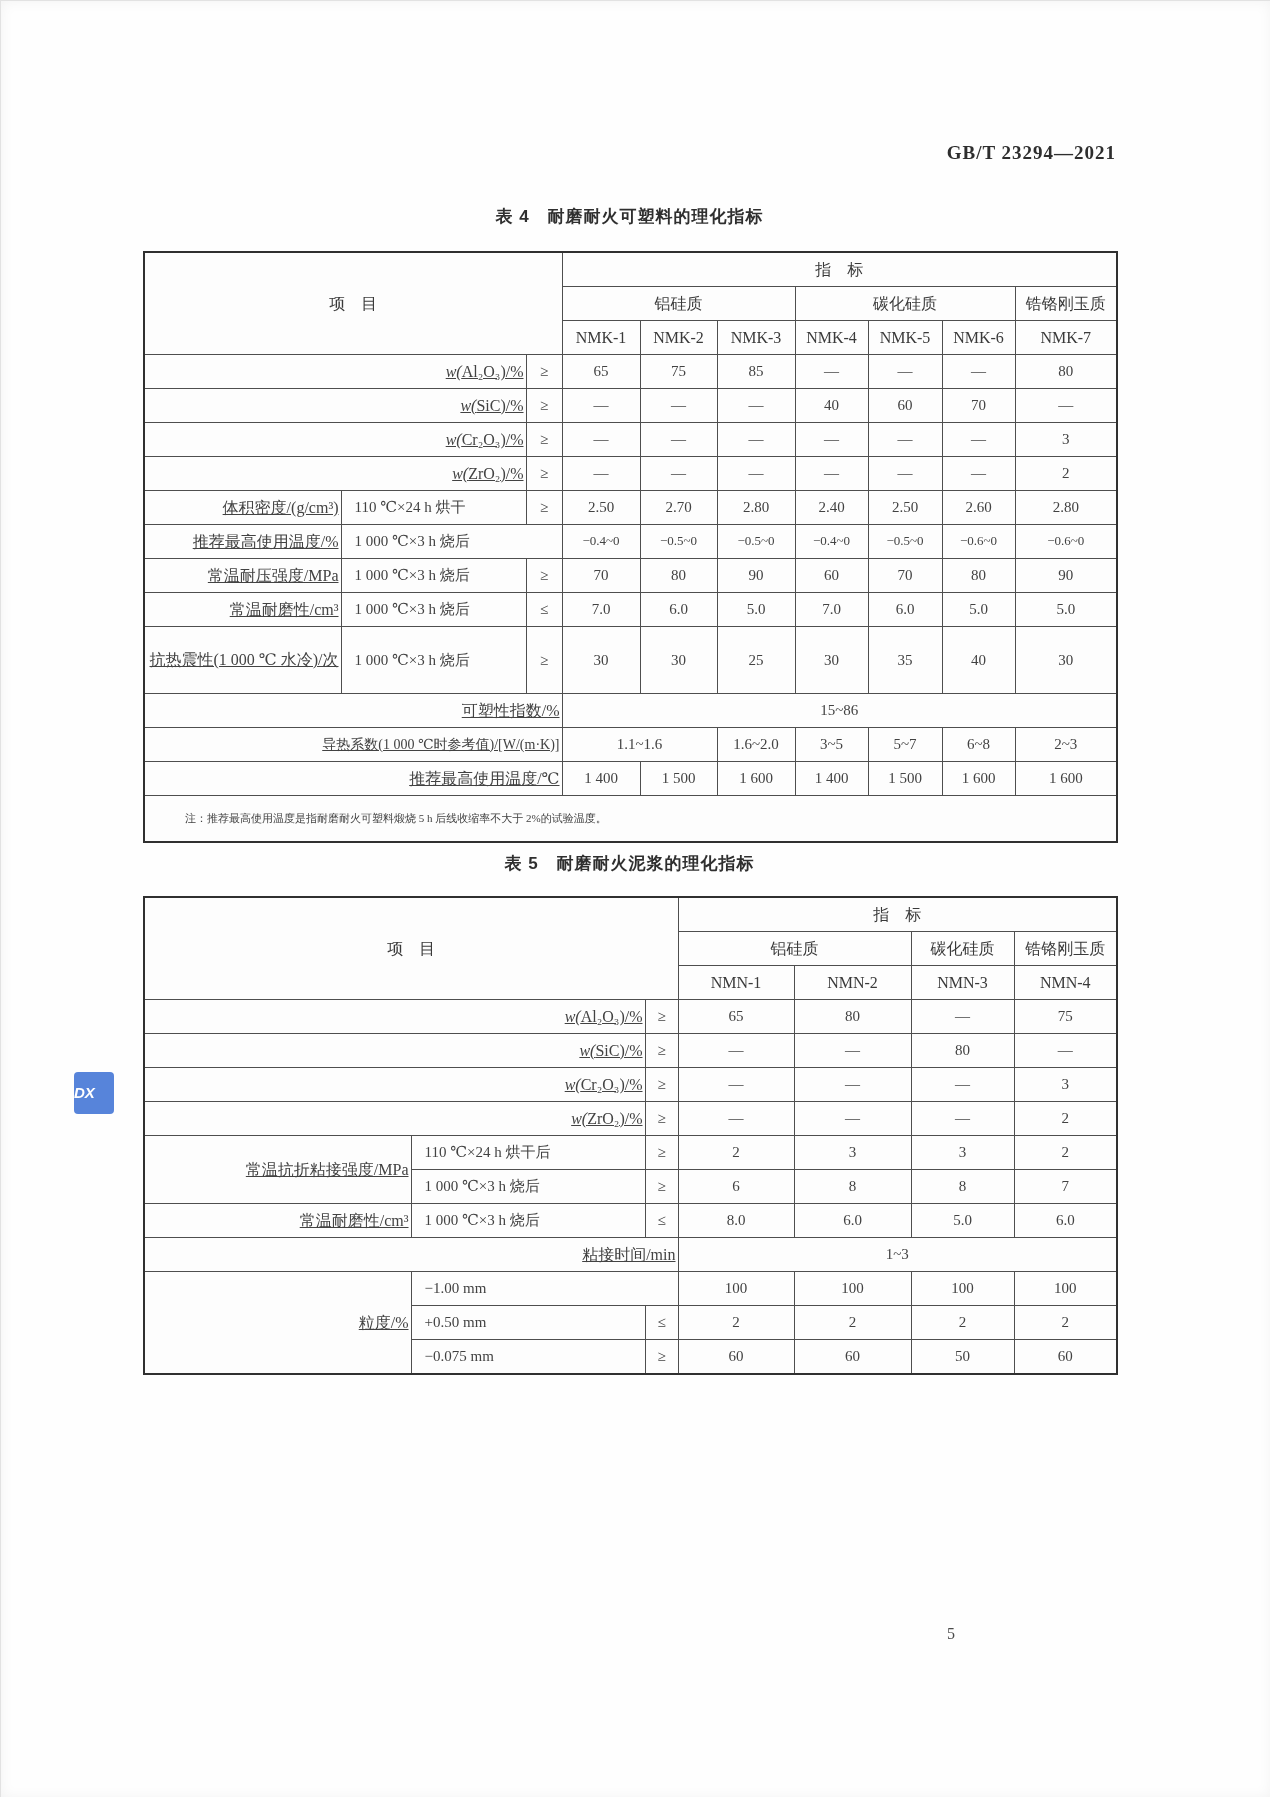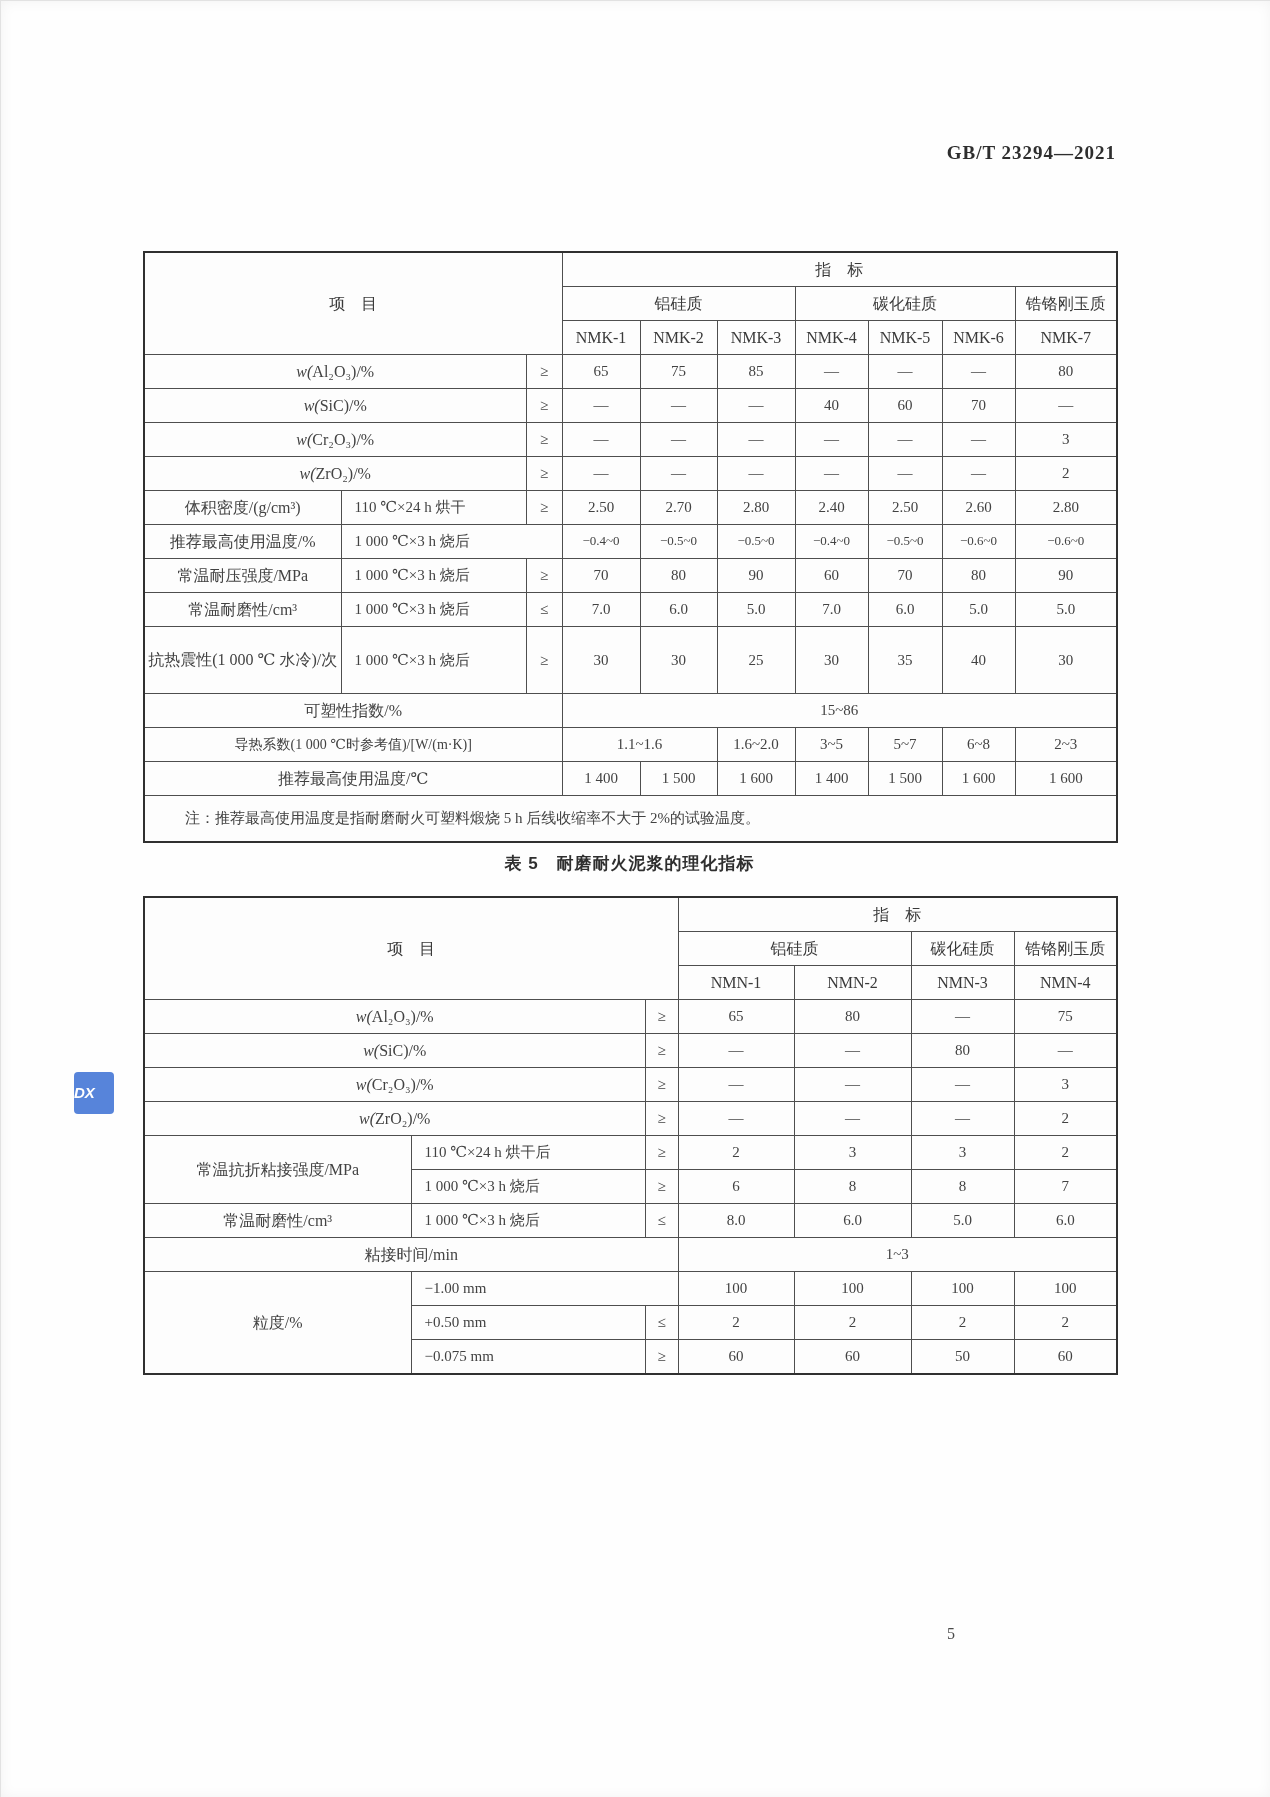--- a/index.html
+++ b/index.html
@@ -84,6 +84,7 @@
 
   <div class="doc-code">GB/T 23294—2021</div>
 
+  <div class="tbl-title" id="t4-title">表 4　耐磨耐火可塑料的理化指标</div>
 
   <table class="std" id="t4">
     <colgroup>

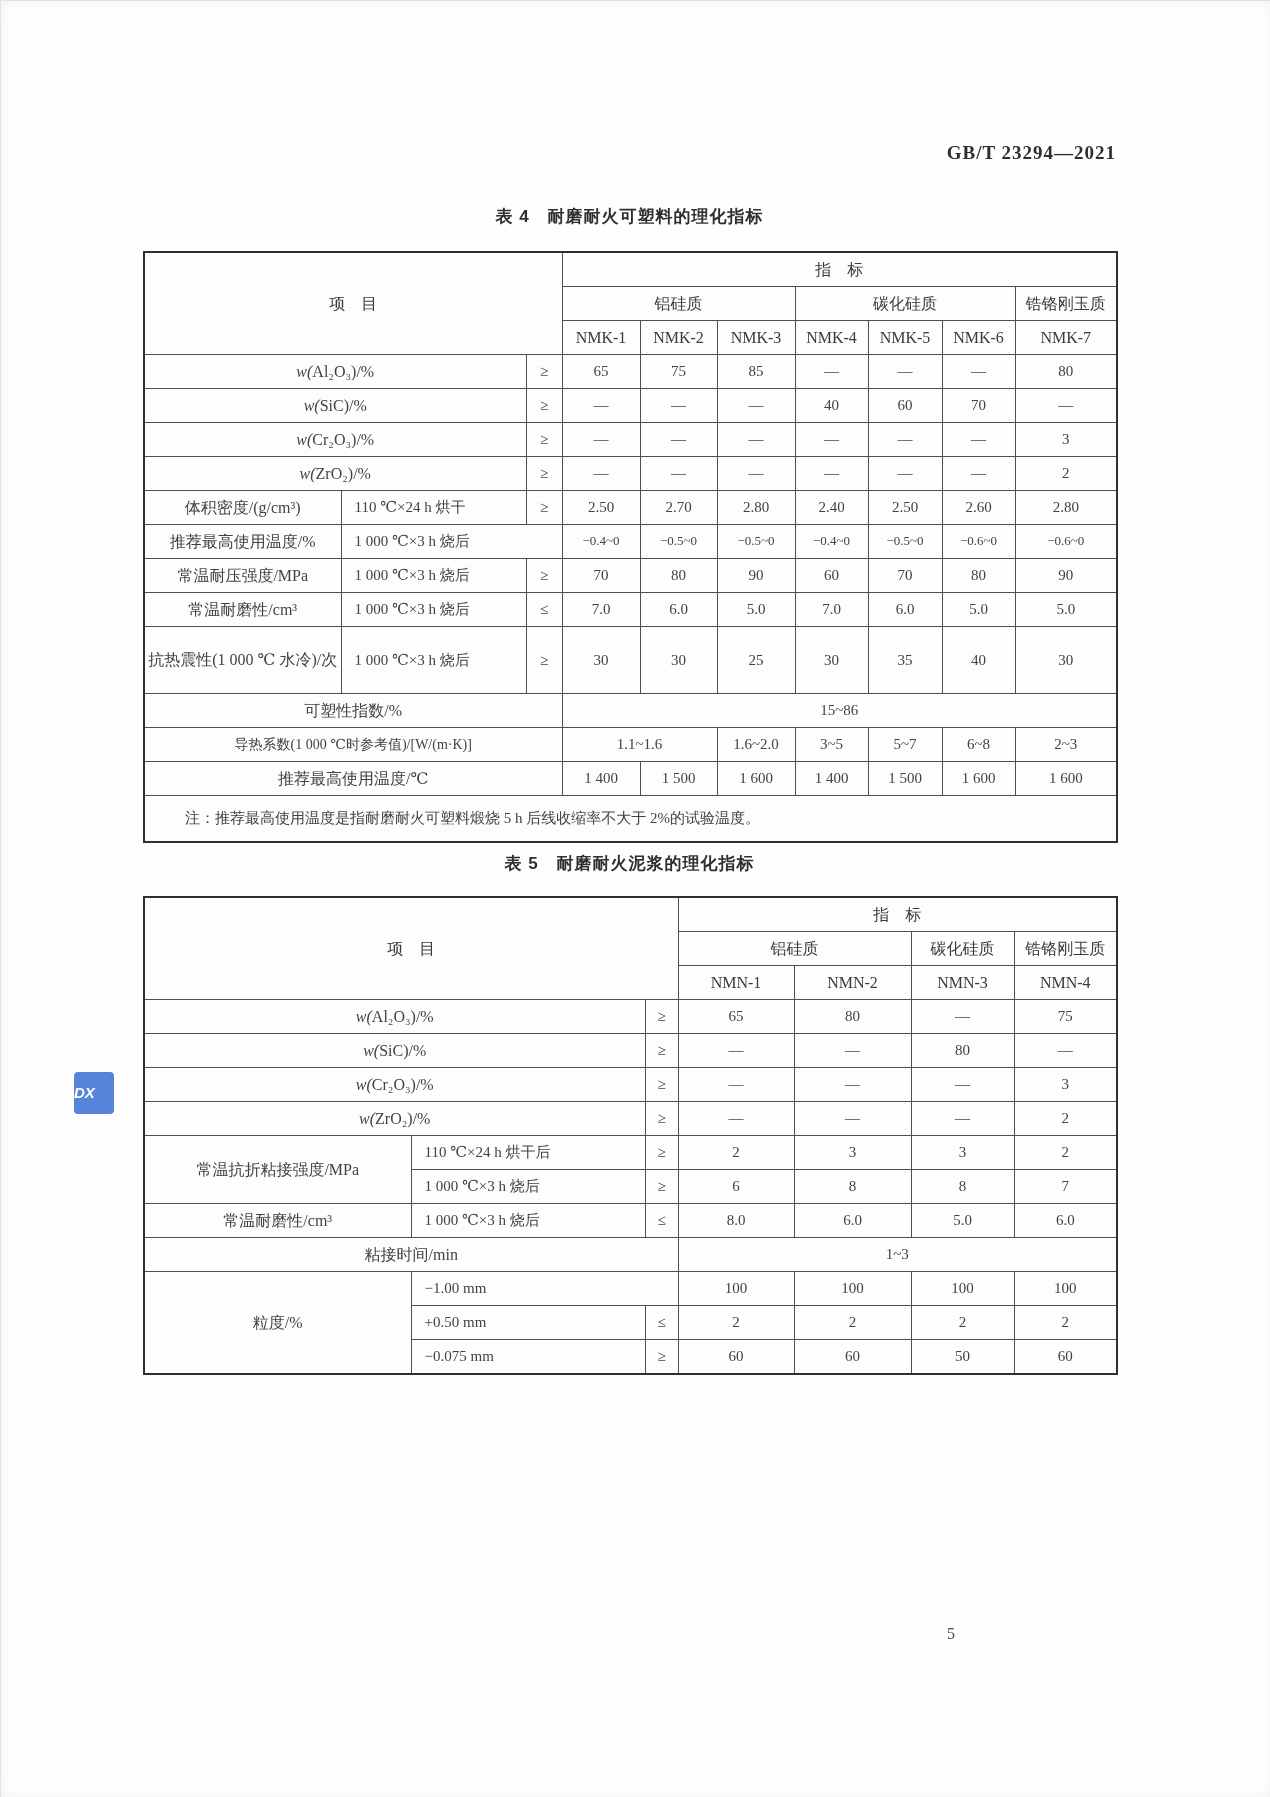--- a/index.html
+++ b/index.html
@@ -50,7 +50,7 @@
     line-height:1.25;
   }
   table.std td.hdr{font-size:16px;color:#3a3a3a;}
-  table.std td.lbl{text-align:center;font-size:16px;}
+  table.std td.lbl{text-align:right;font-size:16px;text-decoration:underline;}
   table.std td.cond{text-align:left;padding-left:13px;font-size:15px;}
   table.std td.sym{font-size:15px;padding:0;}
   table.std td.tight{font-size:13px;padding:0;letter-spacing:0;}

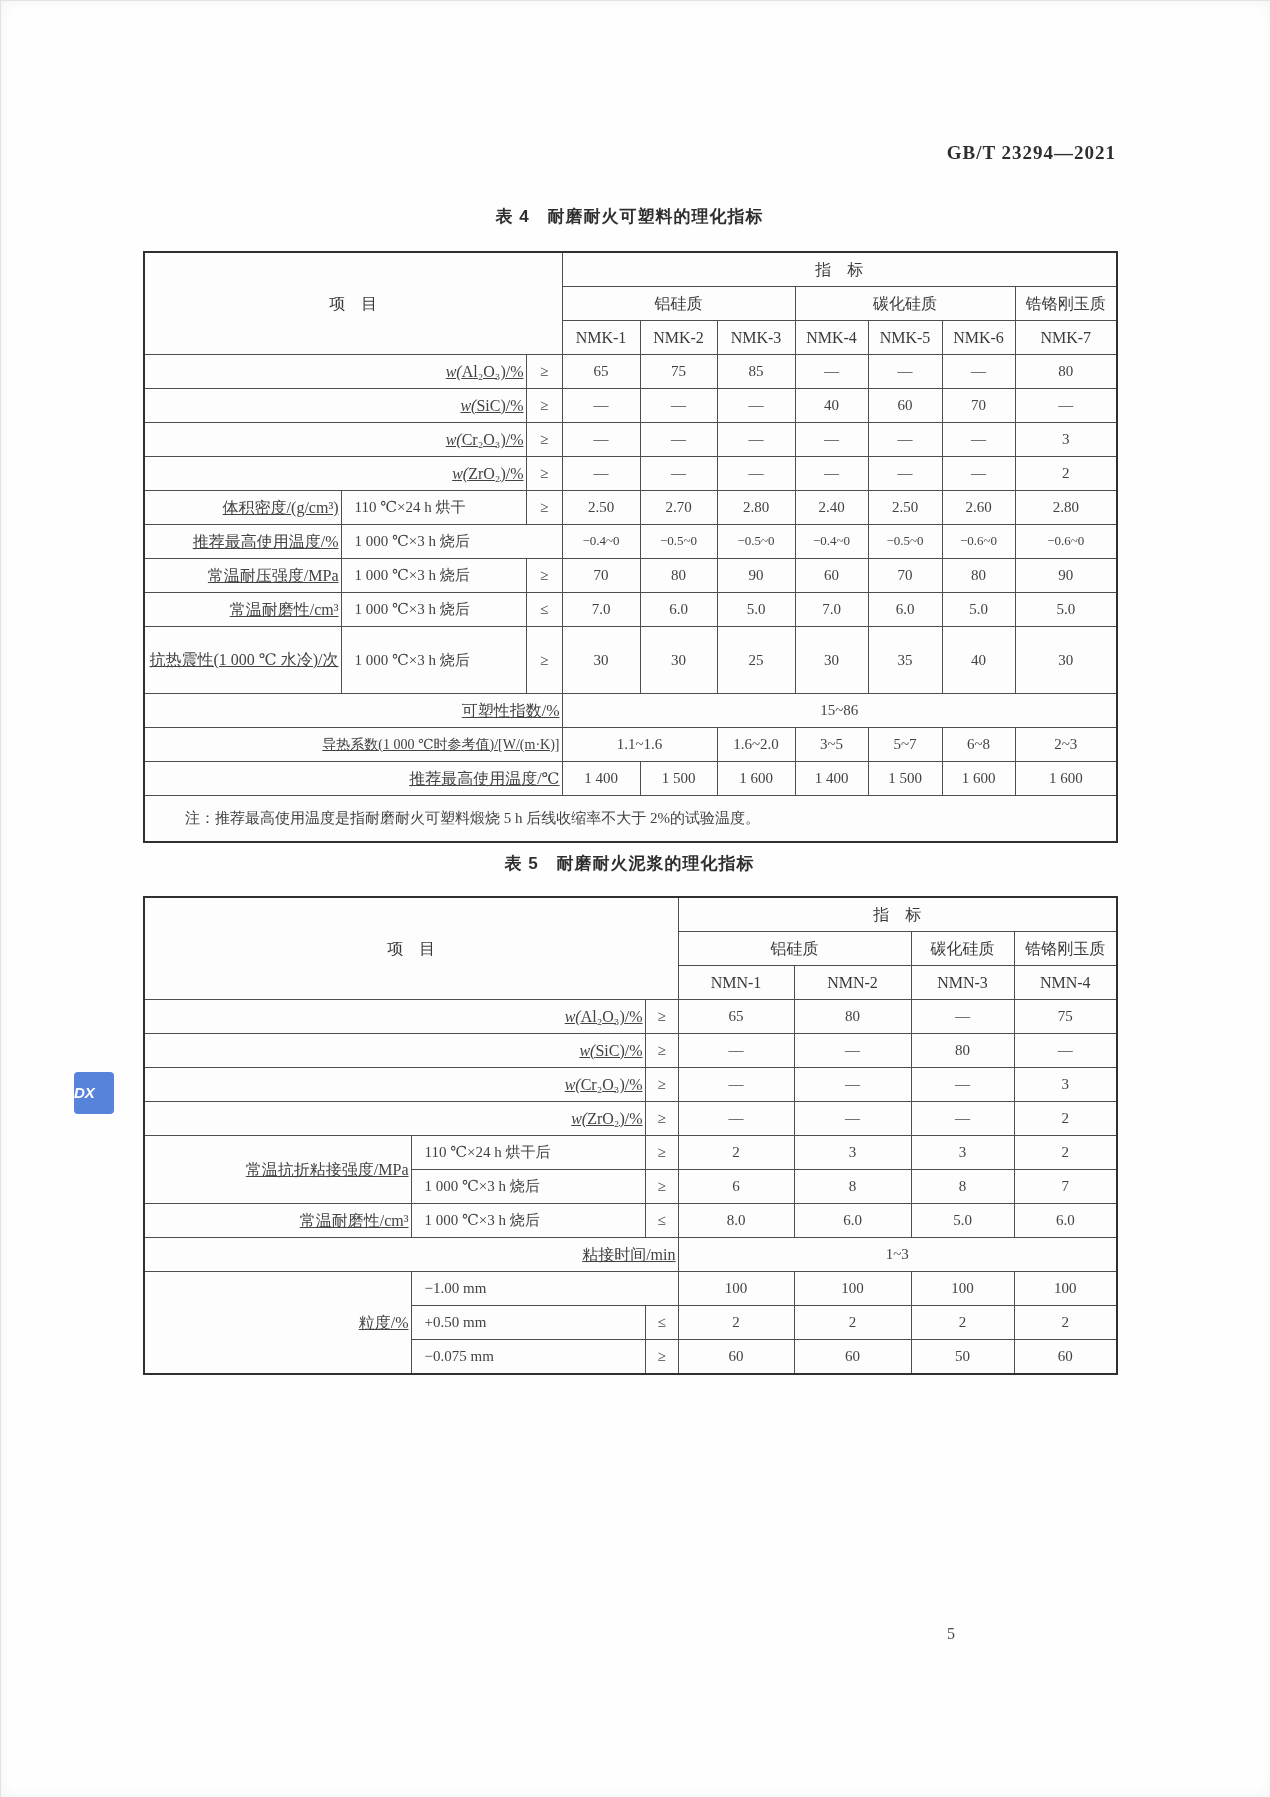--- a/index.html
+++ b/index.html
@@ -57,7 +57,7 @@
   table.std td.fit{font-size:14px;}
   table.std td.tall{height:66px;}
   table.std td.note{
-    text-align:left;padding:6px 10px 6px 40px;font-size:15px;
+    text-align:left;padding:6px 10px 6px 40px;font-size:11px;
   }
   table.std td.formula::first-letter{font-style:italic;}
   .pgnum{

